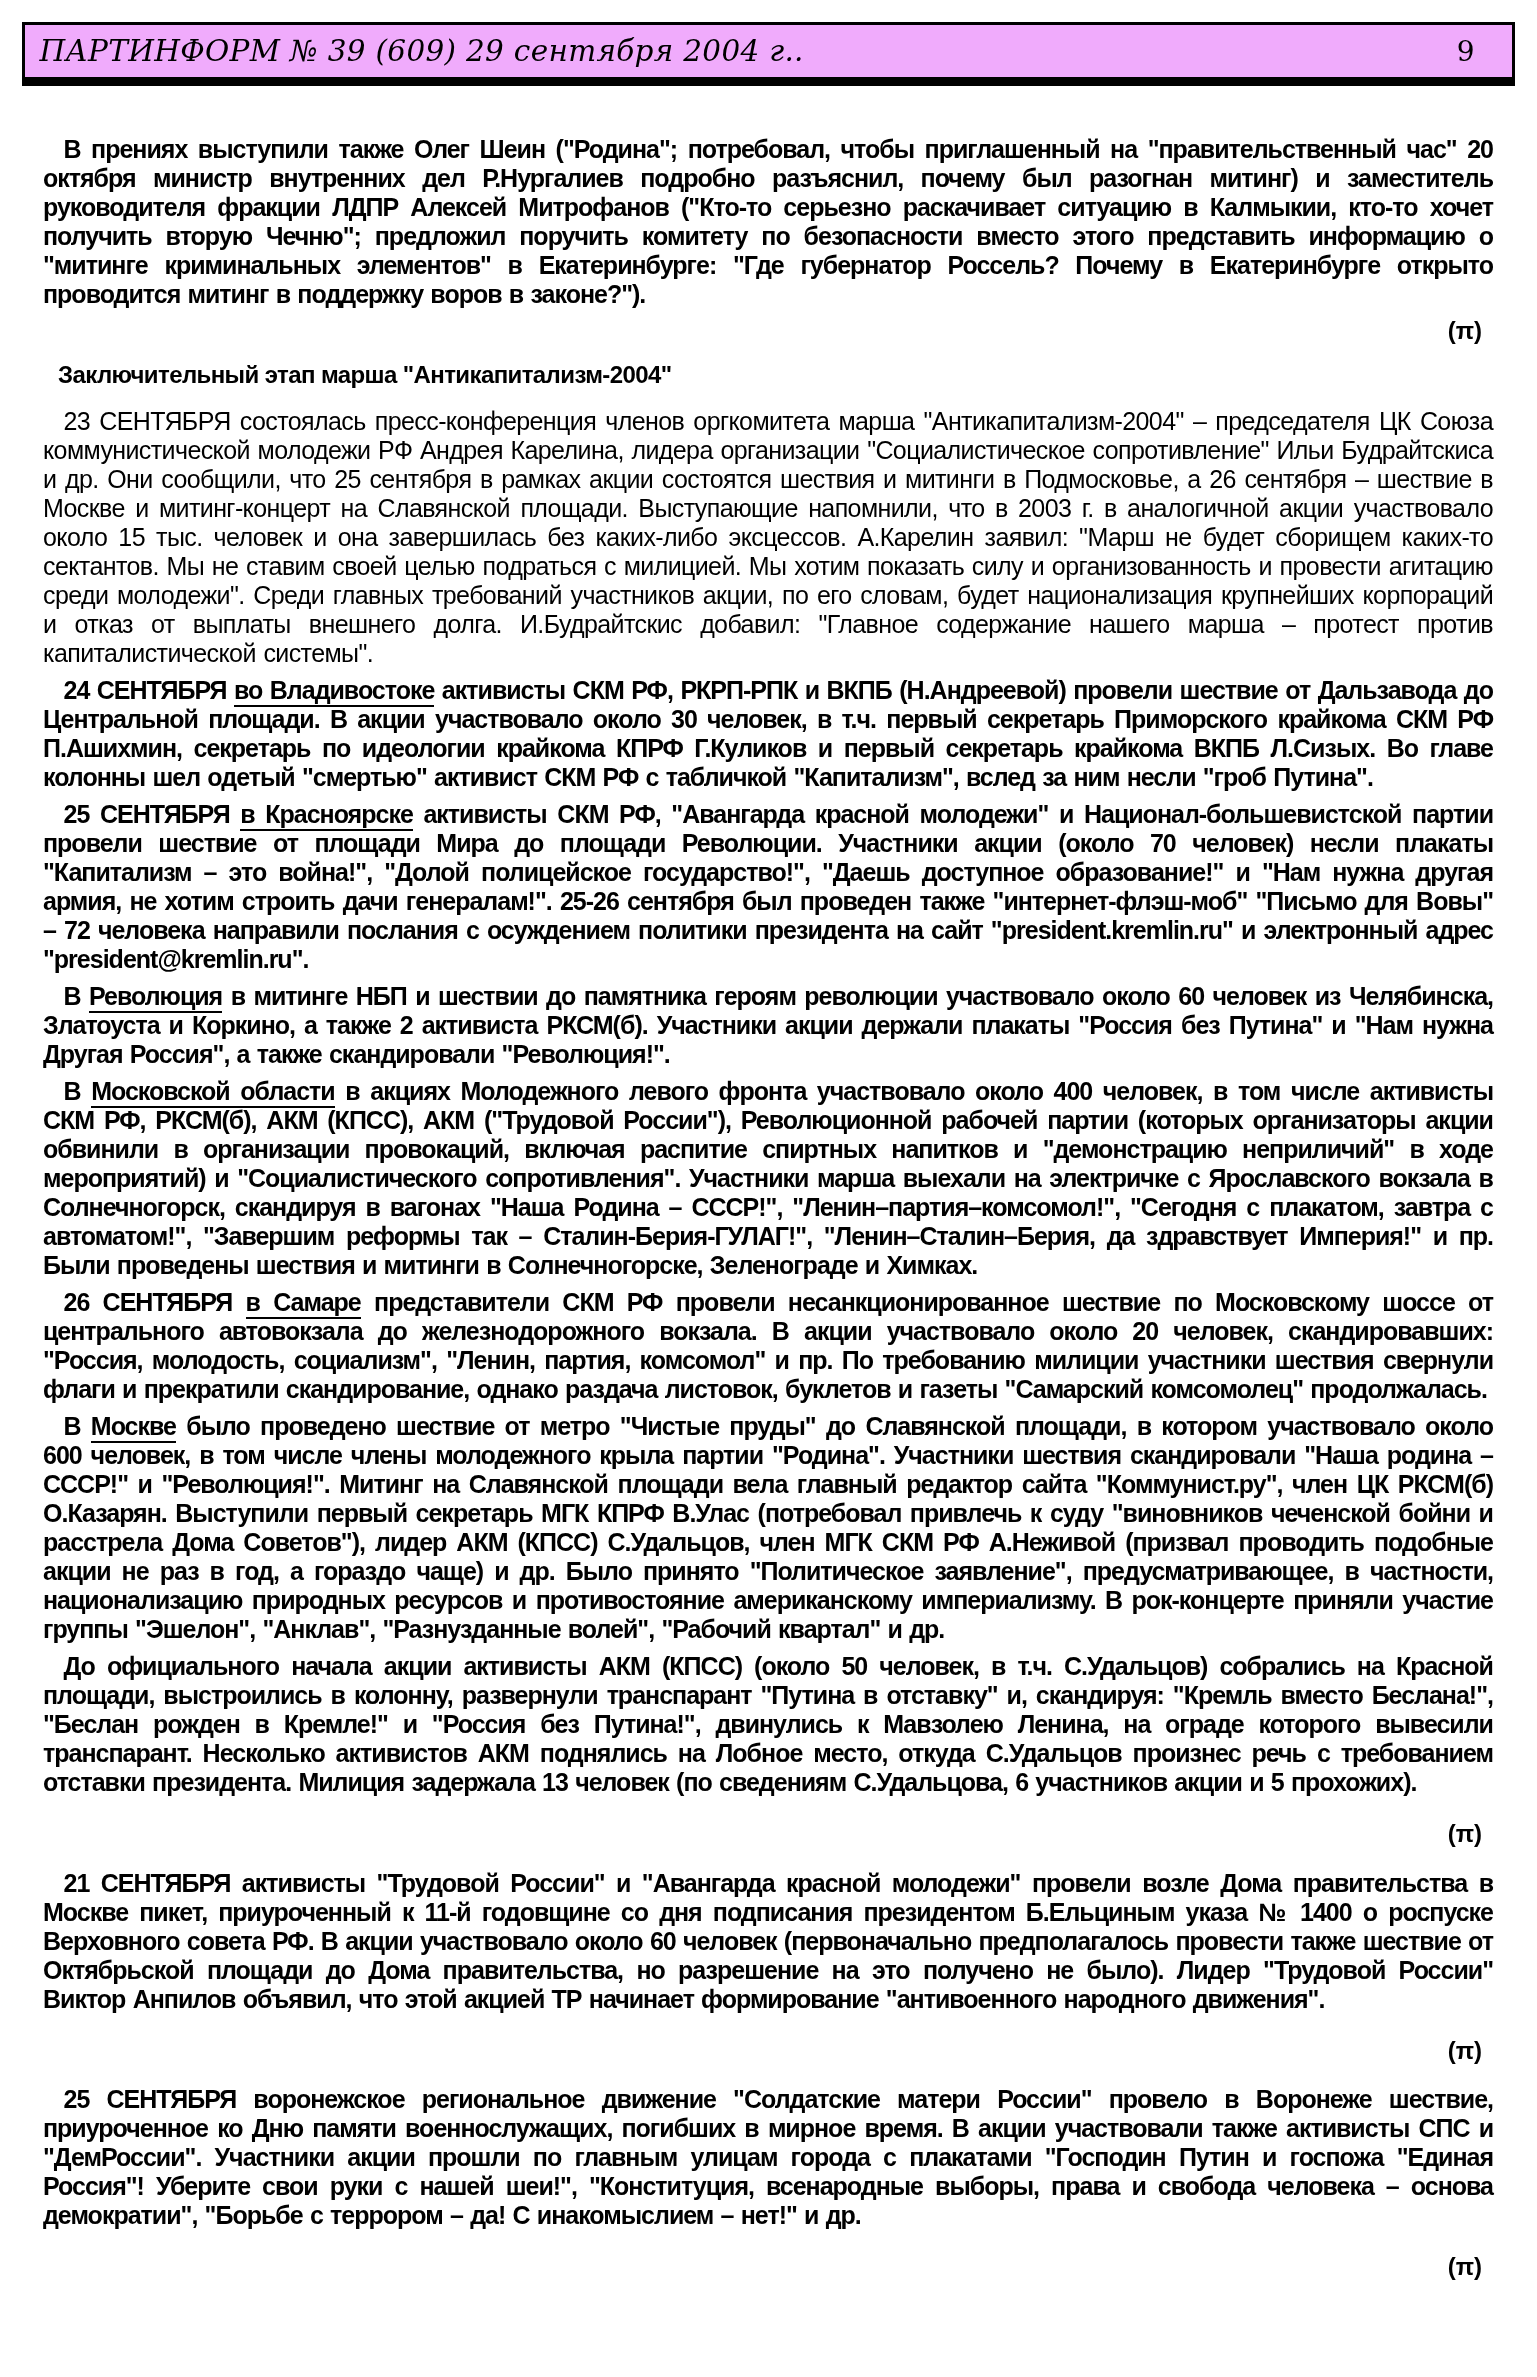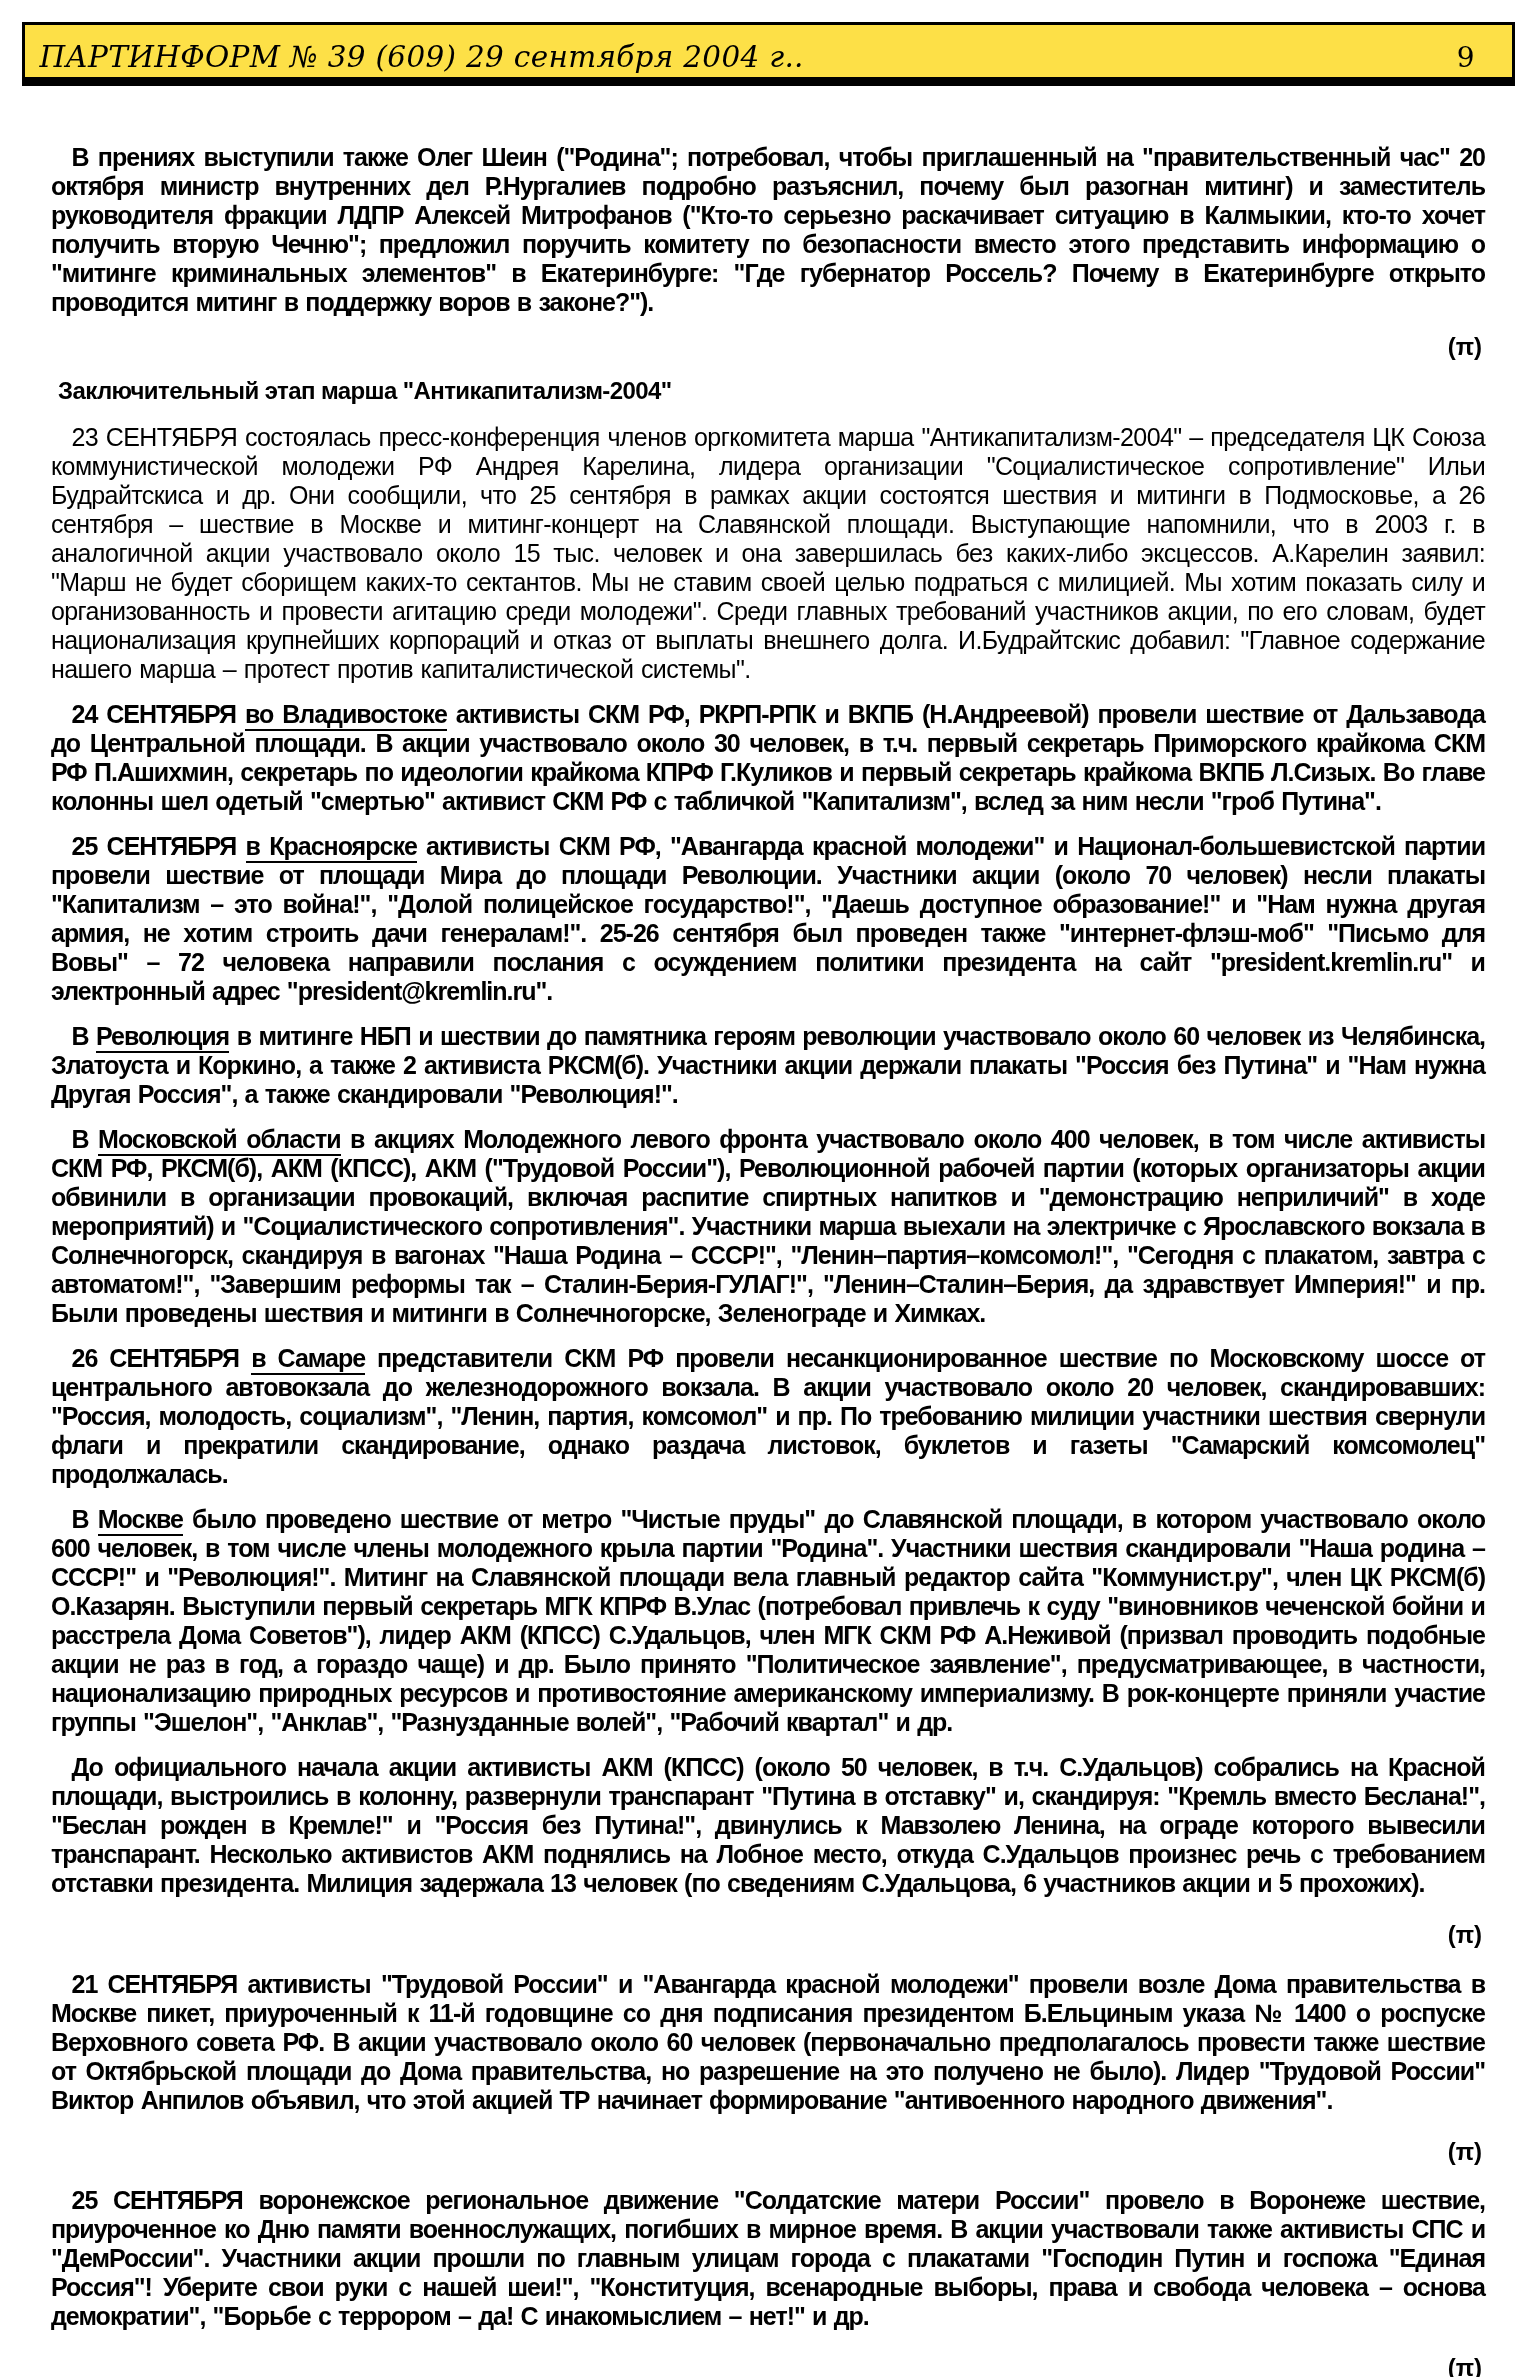--- a/index.html
+++ b/index.html
@@ -15,9 +15,9 @@
     border-bottom-width:9.6px;
     box-sizing:border-box;
     height:64px;
-    display:flex;justify-content:space-between;align-items:flex-end;
+    display:flex;justify-content:space-between;align-items:center;
     padding:3.8px 37px 3.8px 14px;
-    background:#fde047;
+    background:#f0abfc;
   }
   .header-title{
     font-family:"DejaVu Serif","Liberation Serif",serif;

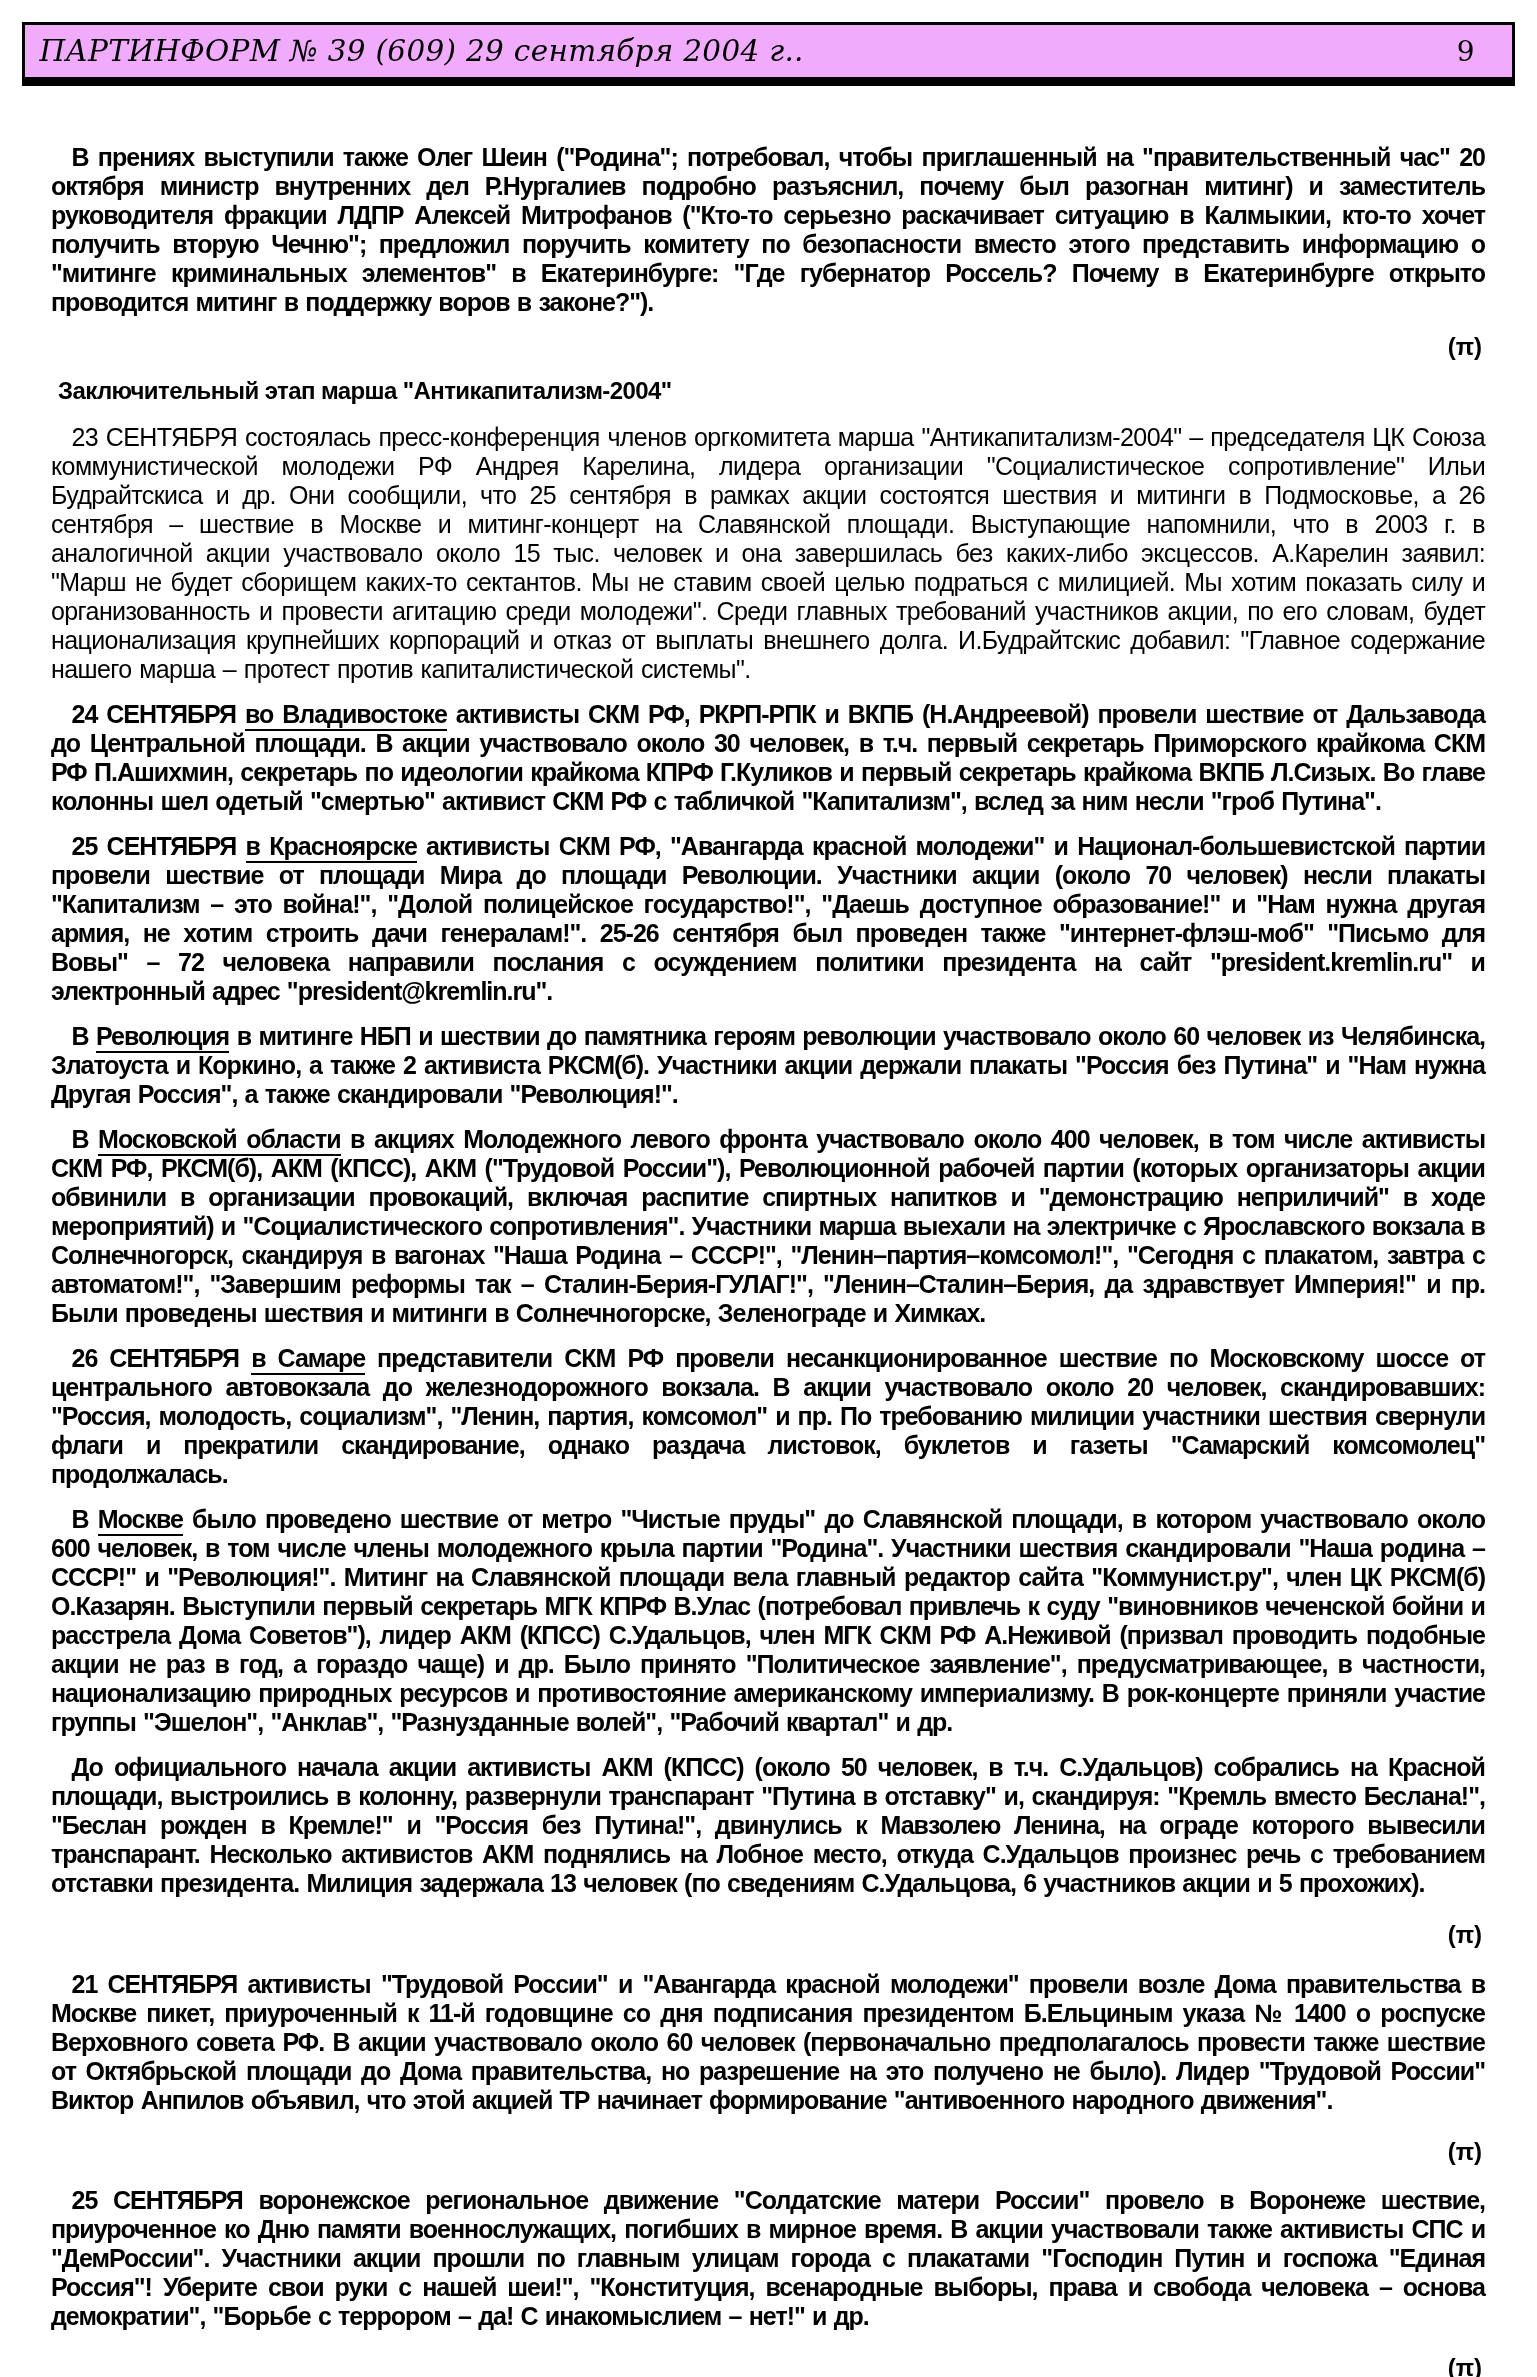--- a/index.html
+++ b/index.html
@@ -34,7 +34,7 @@
     padding:41px 36px 0 35px;
   }
   .para{
-    margin:16px;
+    margin:8px;
     text-indent:20.5px;
     font-size:25px;
     line-height:29px;

